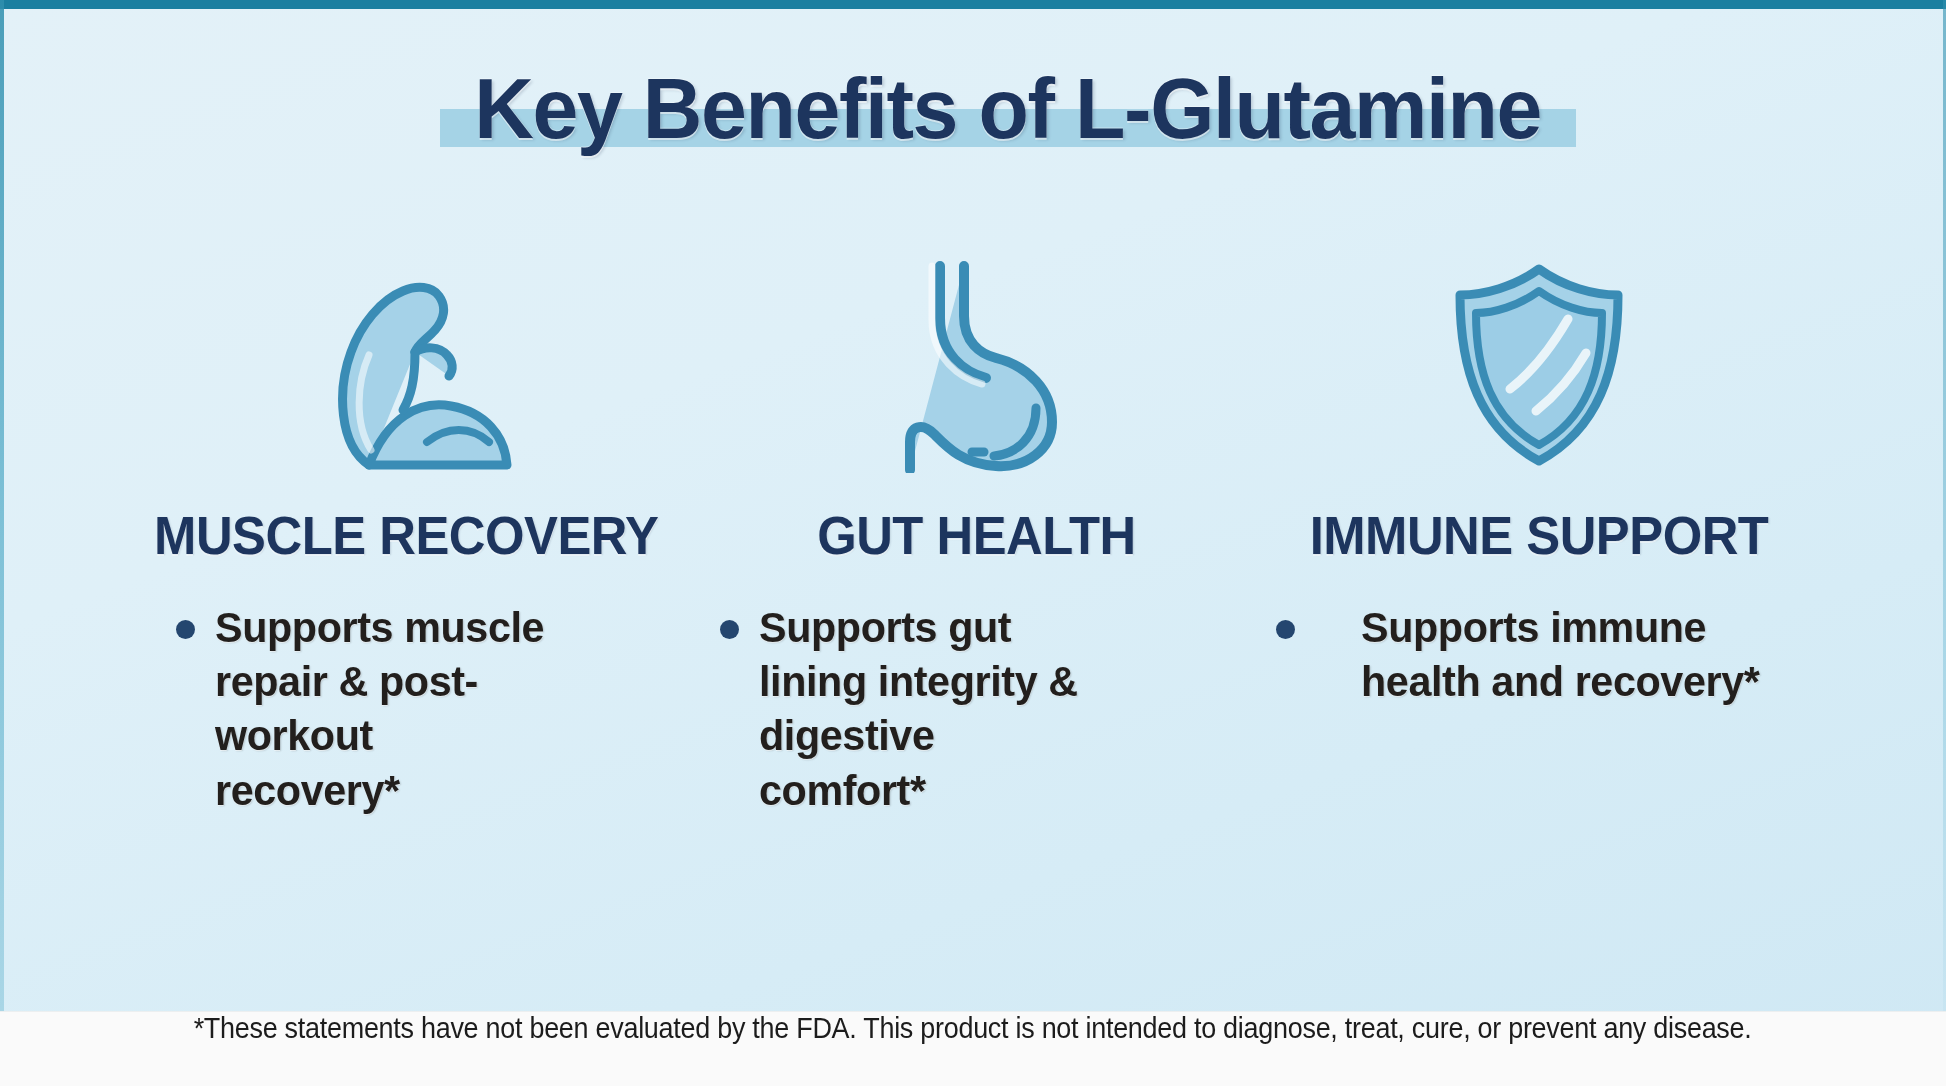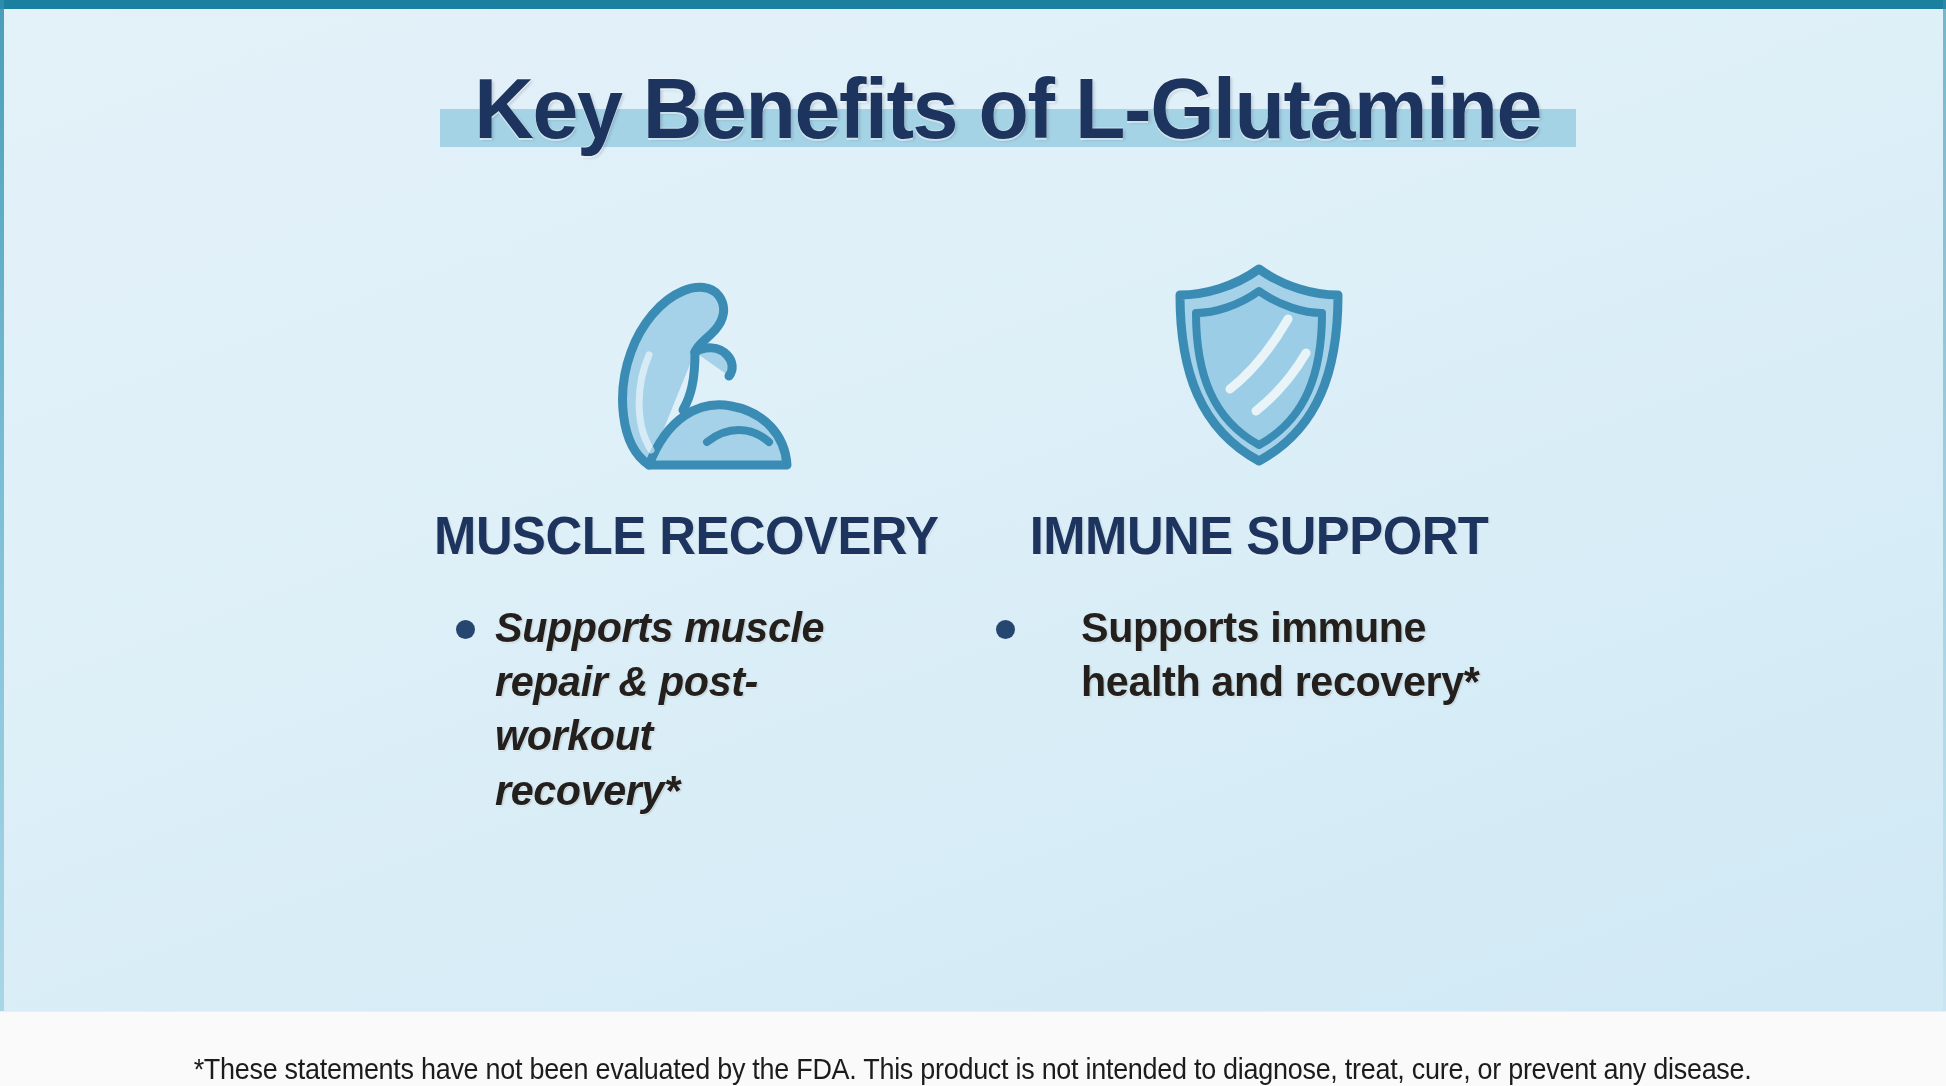--- a/index.html
+++ b/index.html
@@ -232,6 +232,26 @@
       </div>
     </div>
 
+    <div class="column col-2">
+      <div class="icon-box">
+        <svg width="200" height="215" viewBox="0 0 200 215" aria-hidden="true">
+          <path d="M88 8 L88 58 C 88 84, 104 96, 120 100
+                   C 152 108, 176 132, 176 164
+                   C 176 192, 150 210, 120 208
+                   C 86 206, 70 188, 58 176
+                   C 46 164, 34 168, 34 184 L34 212" fill="#a5d2e8" stroke="#3a8cb5" stroke-width="10" stroke-linecap="round" stroke-linejoin="round"></path>
+          <path d="M64 8 L64 60 C 64 96, 88 114, 110 120" fill="none" stroke="#3a8cb5" stroke-width="10" stroke-linecap="round"></path>
+          <path d="M56 8 L56 62 C 56 100, 84 120, 106 126" fill="none" stroke="#ffffff" stroke-width="7" stroke-linecap="round" opacity=".55"></path>
+          <path d="M160 150 C 160 180, 140 196, 118 198" fill="none" stroke="#3a8cb5" stroke-width="9" stroke-linecap="round"></path>
+          <path d="M96 194 L108 194" fill="none" stroke="#3a8cb5" stroke-width="9" stroke-linecap="round"></path>
+        </svg>
+      </div>
+      <div class="col-heading">GUT HEALTH</div>
+      <div class="bullet-row">
+        <span class="bullet-dot"></span>
+        <span class="bullet-text">Supports gut lining integrity &amp; digestive comfort*</span>
+      </div>
+    </div>
 
     <div class="column col-3">
       <div class="icon-box">

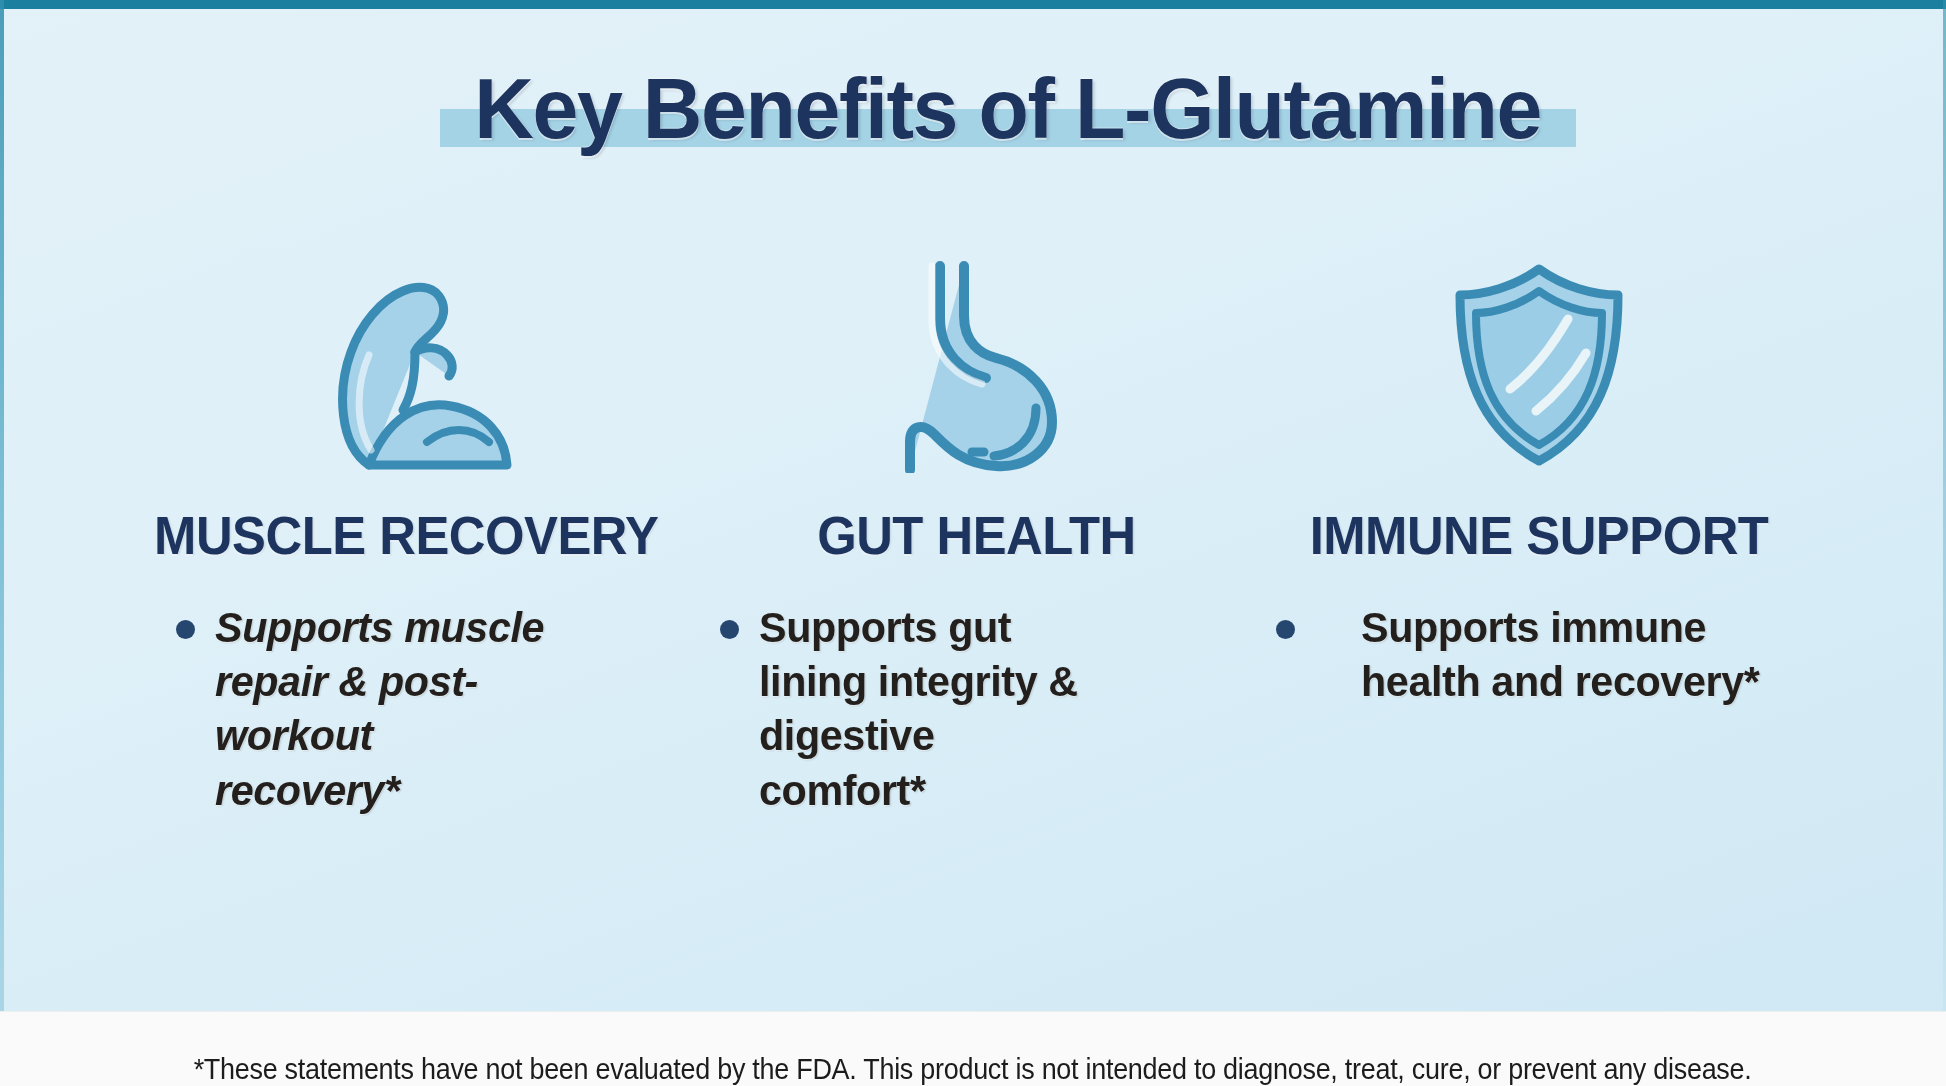--- a/index.html
+++ b/index.html
@@ -138,7 +138,7 @@
     align-items: flex-start;
     width: 100%;
   }
-  .col-1 .bullet-row { padding-left: 86px; font-style: italic; }
+  .col-1 .bullet-row { padding-left: 86px; }
   .col-2 .bullet-row { padding-left: 42px; }
   .col-3 .bullet-row { padding-left: 22px; gap: 46px; }
 

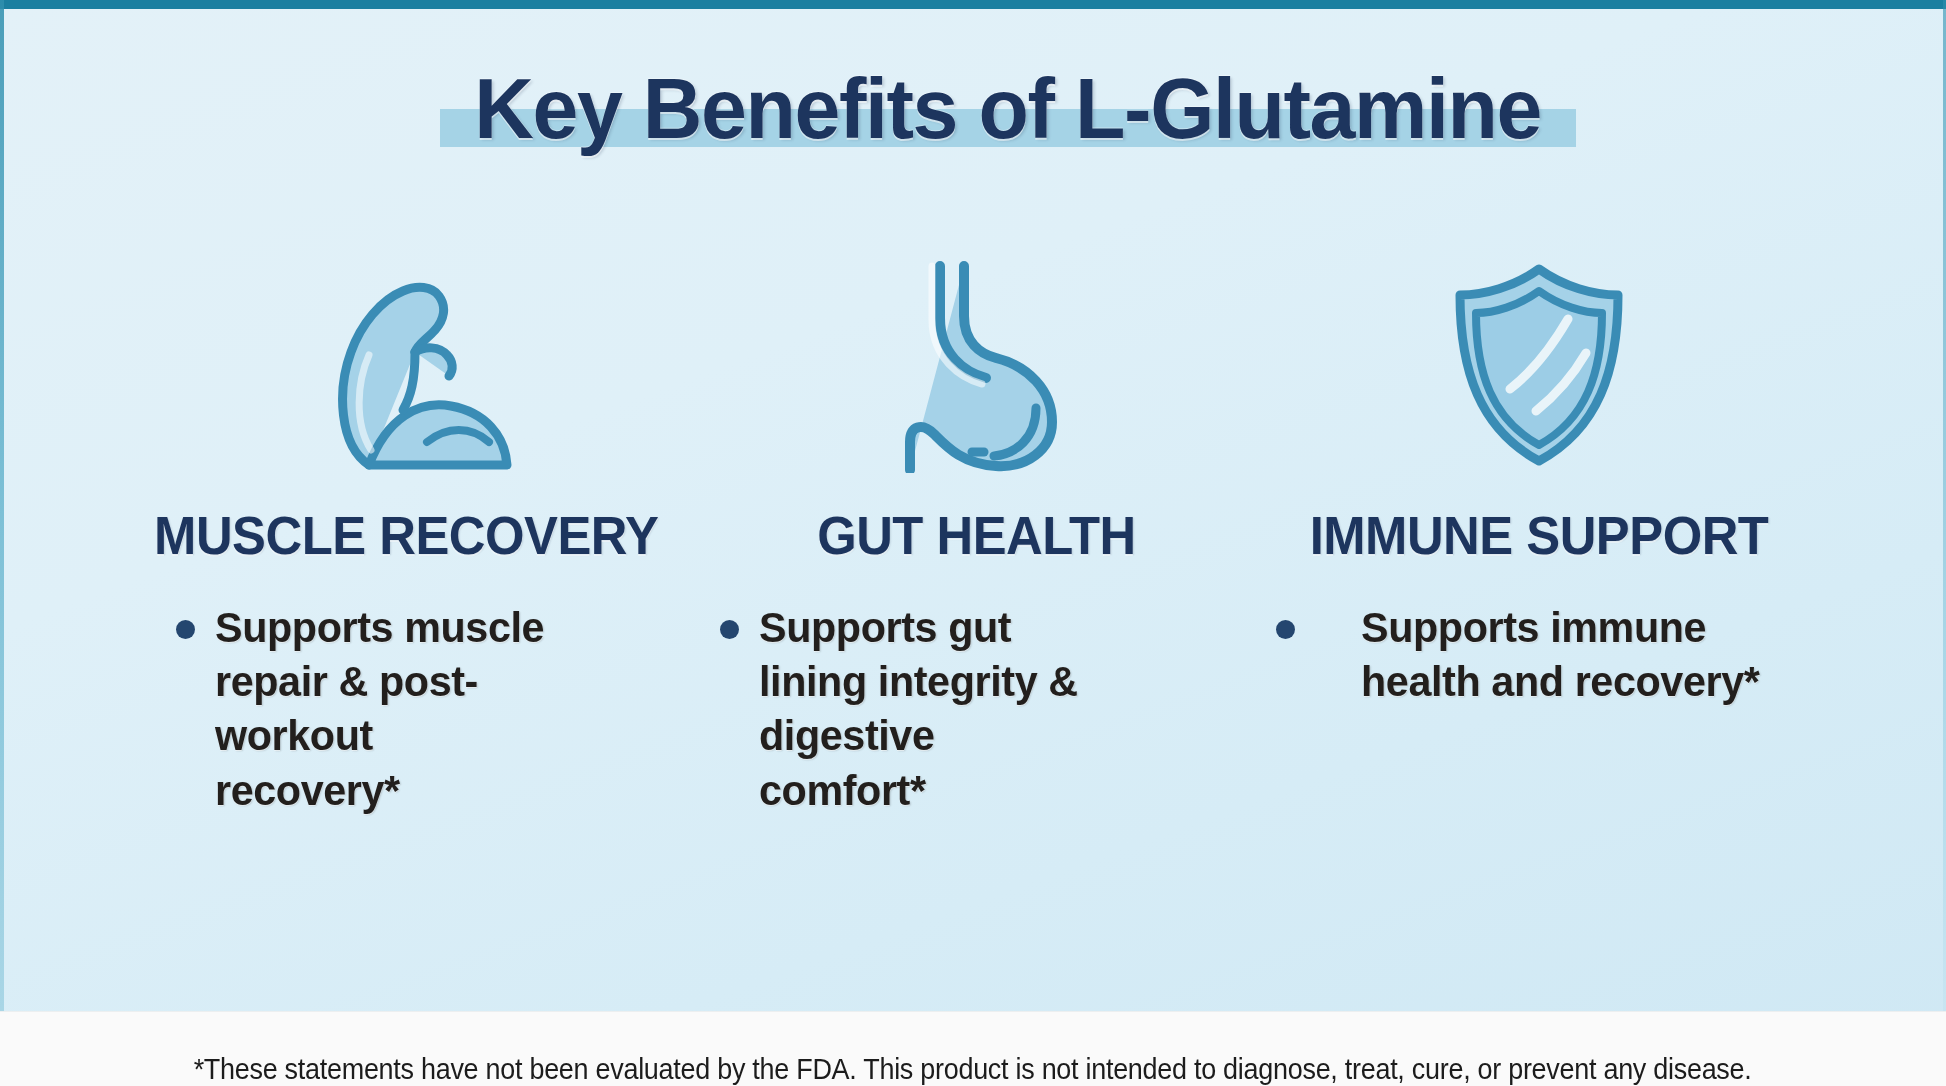--- a/index.html
+++ b/index.html
@@ -175,7 +175,7 @@
     height: 74px;
     background: #fafafa;
     display: flex;
-    align-items: flex-end;
+    align-items: flex-start;
     justify-content: center;
     border-top: 1px solid #eceff0;
   }

